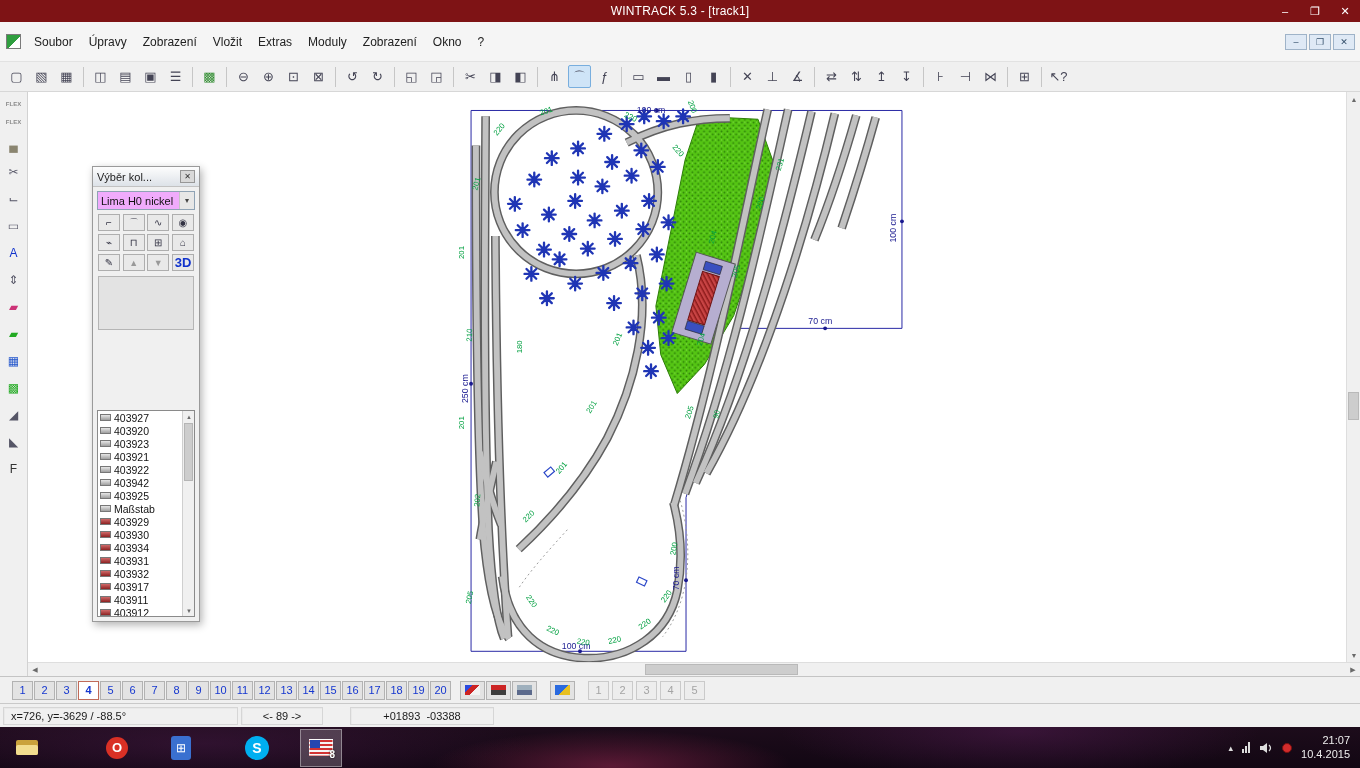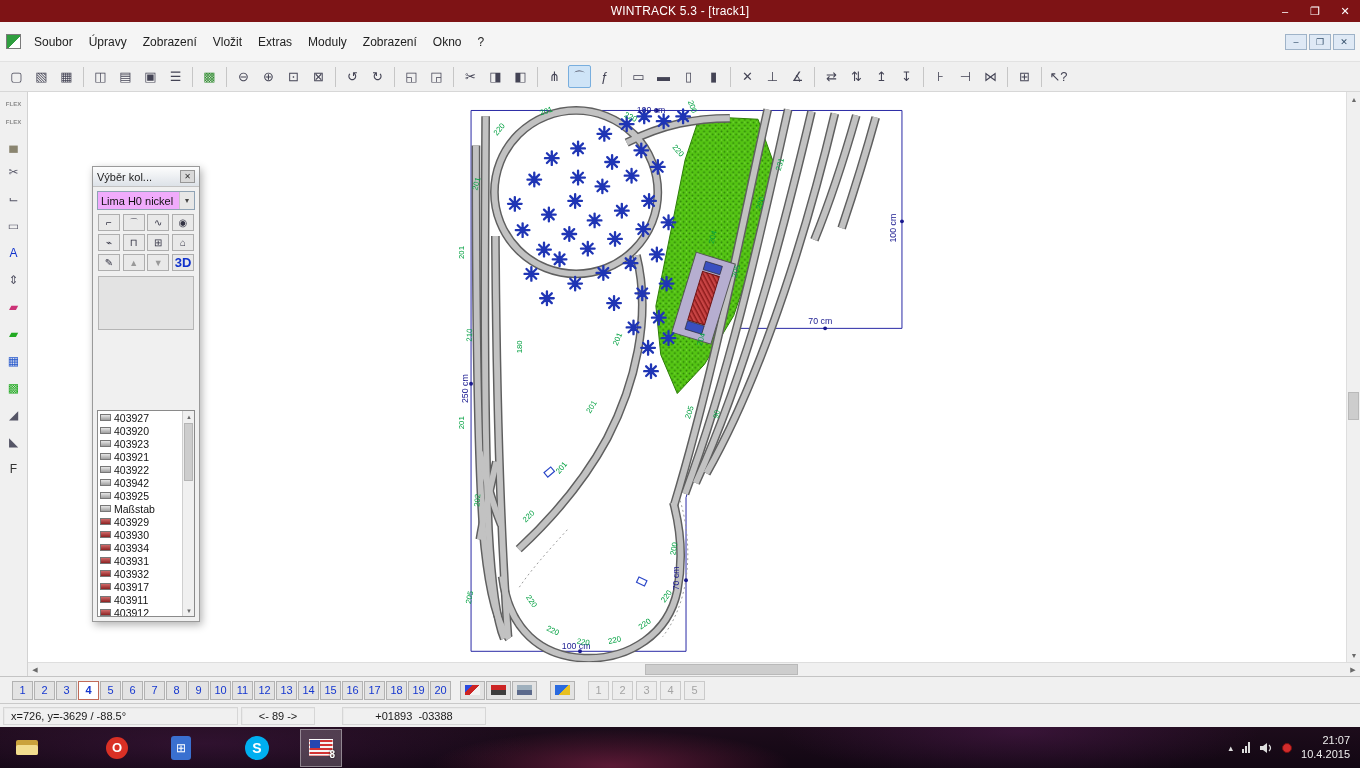--- a/index.html
+++ b/index.html
@@ -88,7 +88,7 @@
   .sb-seg { height:18px; border:1px solid #d6d6d6; box-shadow:inset 1px 1px 0 #e9e9e9; display:flex; align-items:center; padding:0 7px; margin-right:3px; white-space:pre; }
   .sb-help { flex:1; }
   .sb-coords { width:235px; }
-  .sb-nudge { width:74px; justify-content:center; }
+  .sb-nudge { width:82px; justify-content:center; }
   .sb-counters { width:144px; justify-content:center;margin-left:24px; }
 
   

